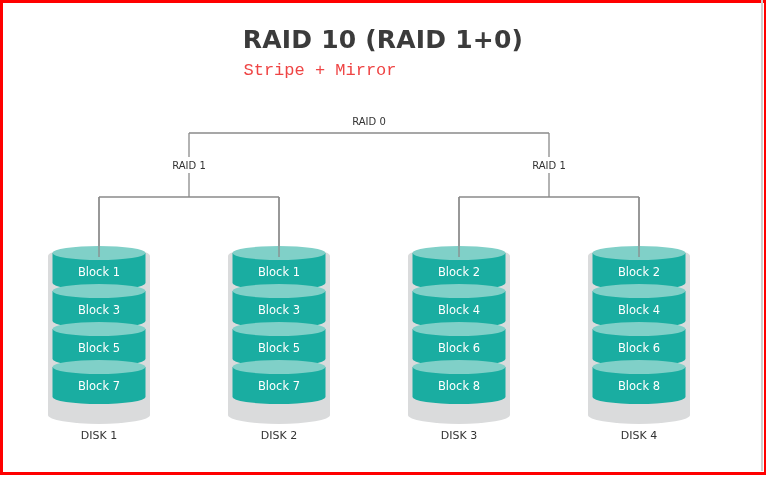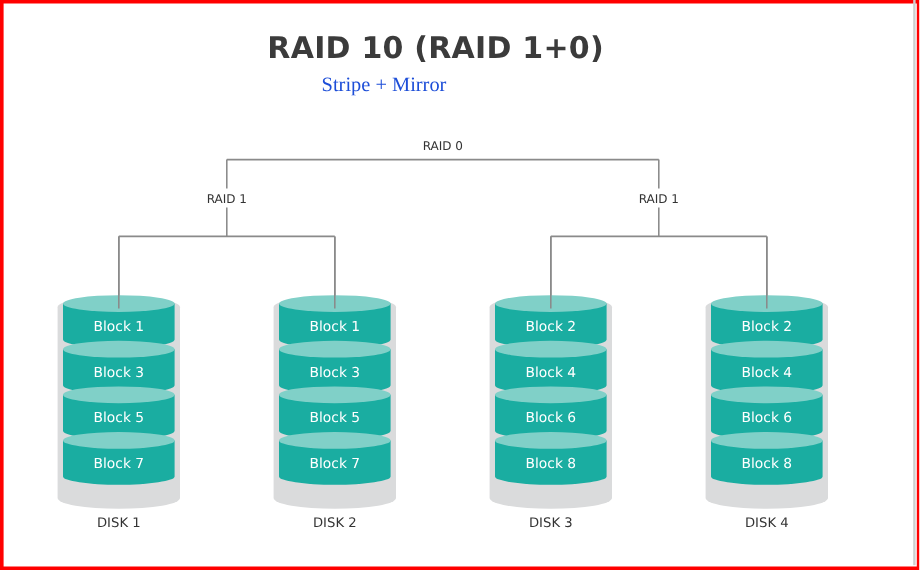--- a/index.html
+++ b/index.html
@@ -32,6 +32,7 @@
       font-size: 25px;
       color: #3b3b3b;
       letter-spacing: 0.2px;
+      padding-left: 20px;
     }
     .subtitle {
       position: absolute;

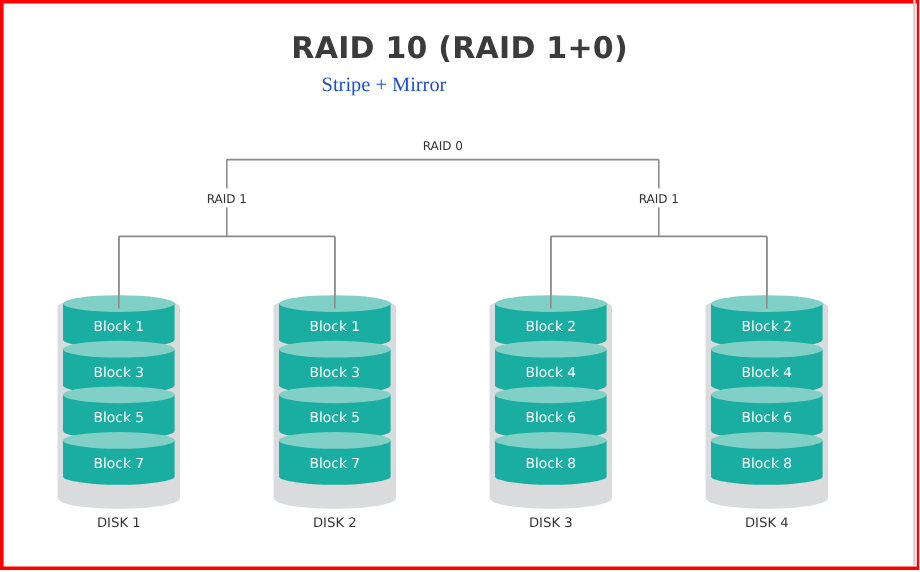--- a/index.html
+++ b/index.html
@@ -38,9 +38,9 @@
       position: absolute;
       left: 0; width: 640px; top: 61px;
       text-align: center;
-      font-family: Liberation Serif, serif;
+      font-family: Liberation Mono, monospace;
       font-size: 17px;
-      color: #1d4ed8;
+      color: #ef4444;
     }
     svg.diagram {
       position: absolute; left: 0; top: 0;

